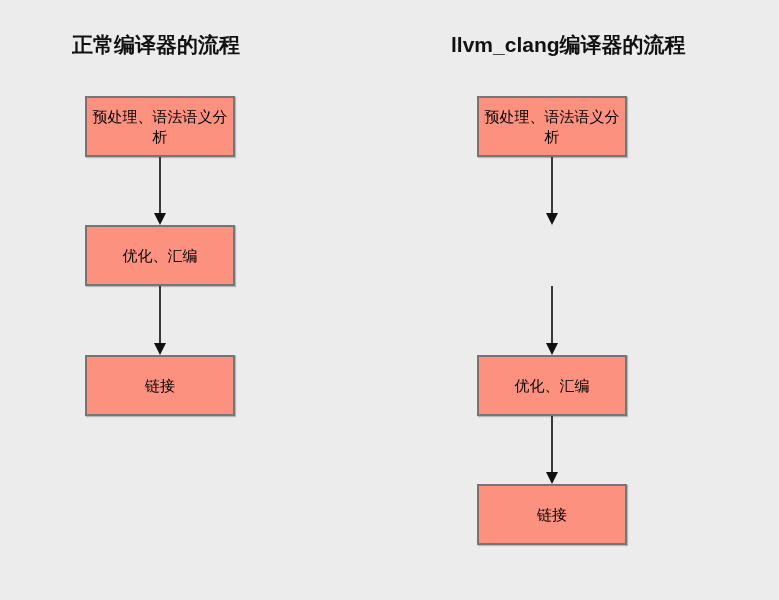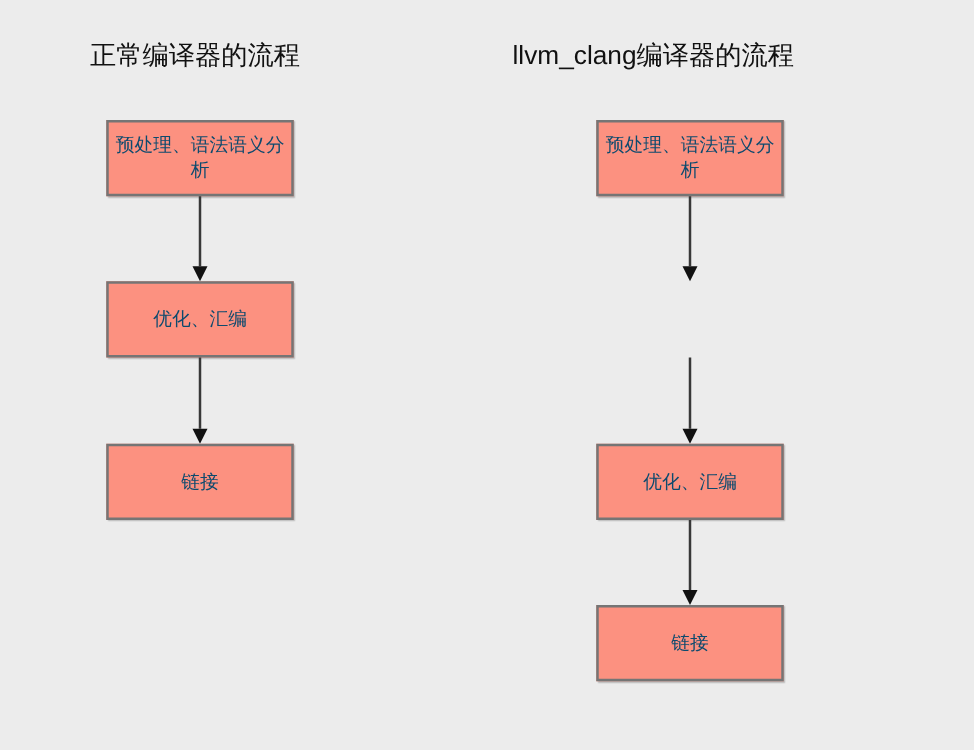--- a/index.html
+++ b/index.html
@@ -21,7 +21,7 @@
     height: 28px;
     line-height: 28px;
     font-size: 21px;
-    font-weight: normal;
+    font-weight: bold;
     color: #111111;
     white-space: nowrap;
   }

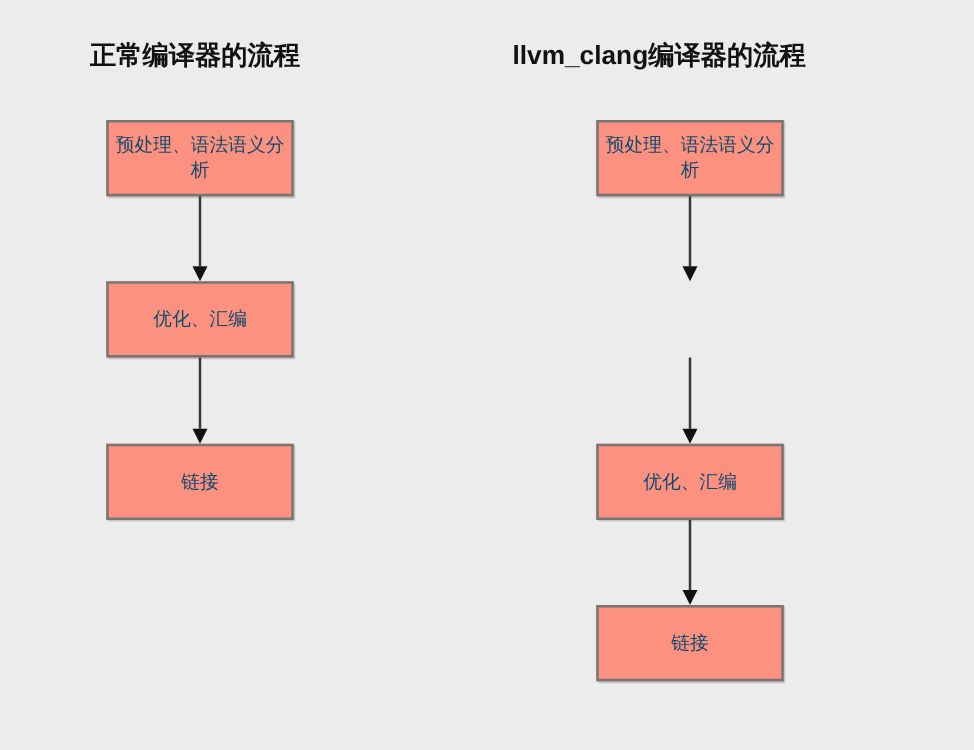--- a/index.html
+++ b/index.html
@@ -26,7 +26,7 @@
     white-space: nowrap;
   }
   .flow-title.left  { left: 72px; }
-  .flow-title.right { left: 410px; }
+  .flow-title.right { left: 451px; }
 
   .node {
     position: absolute;

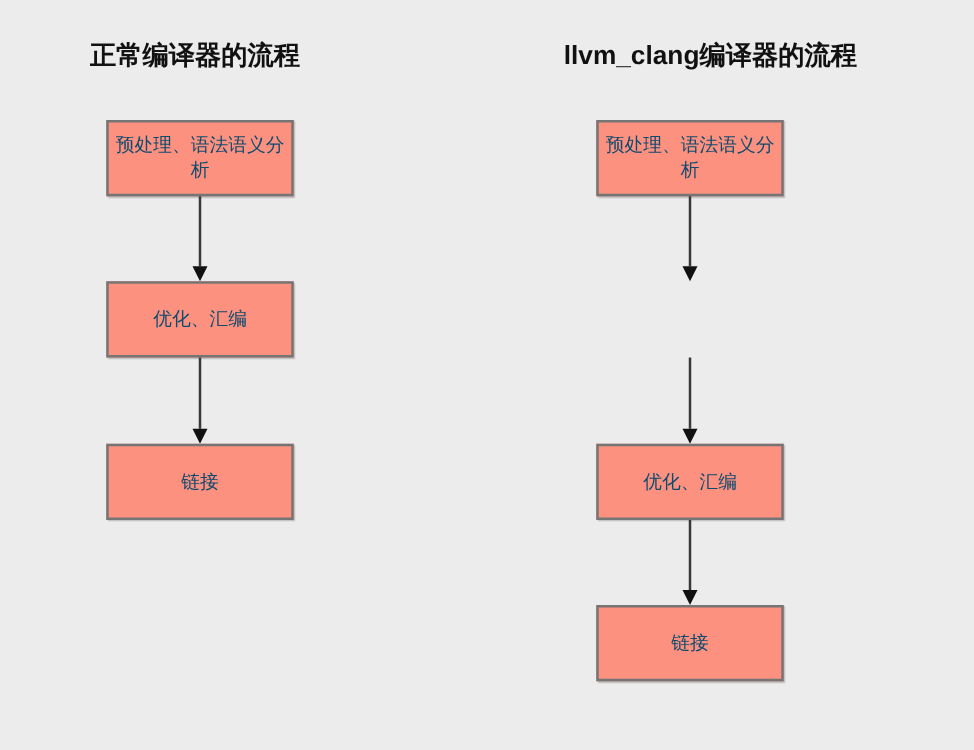--- a/index.html
+++ b/index.html
@@ -42,7 +42,7 @@
     text-align: center;
     font-size: 15px;
     line-height: 20px;
-    color: #0c4a6e;
+    color: #000000;
     padding: 0 4px;
   }
   .col-l { left: 85px; }

